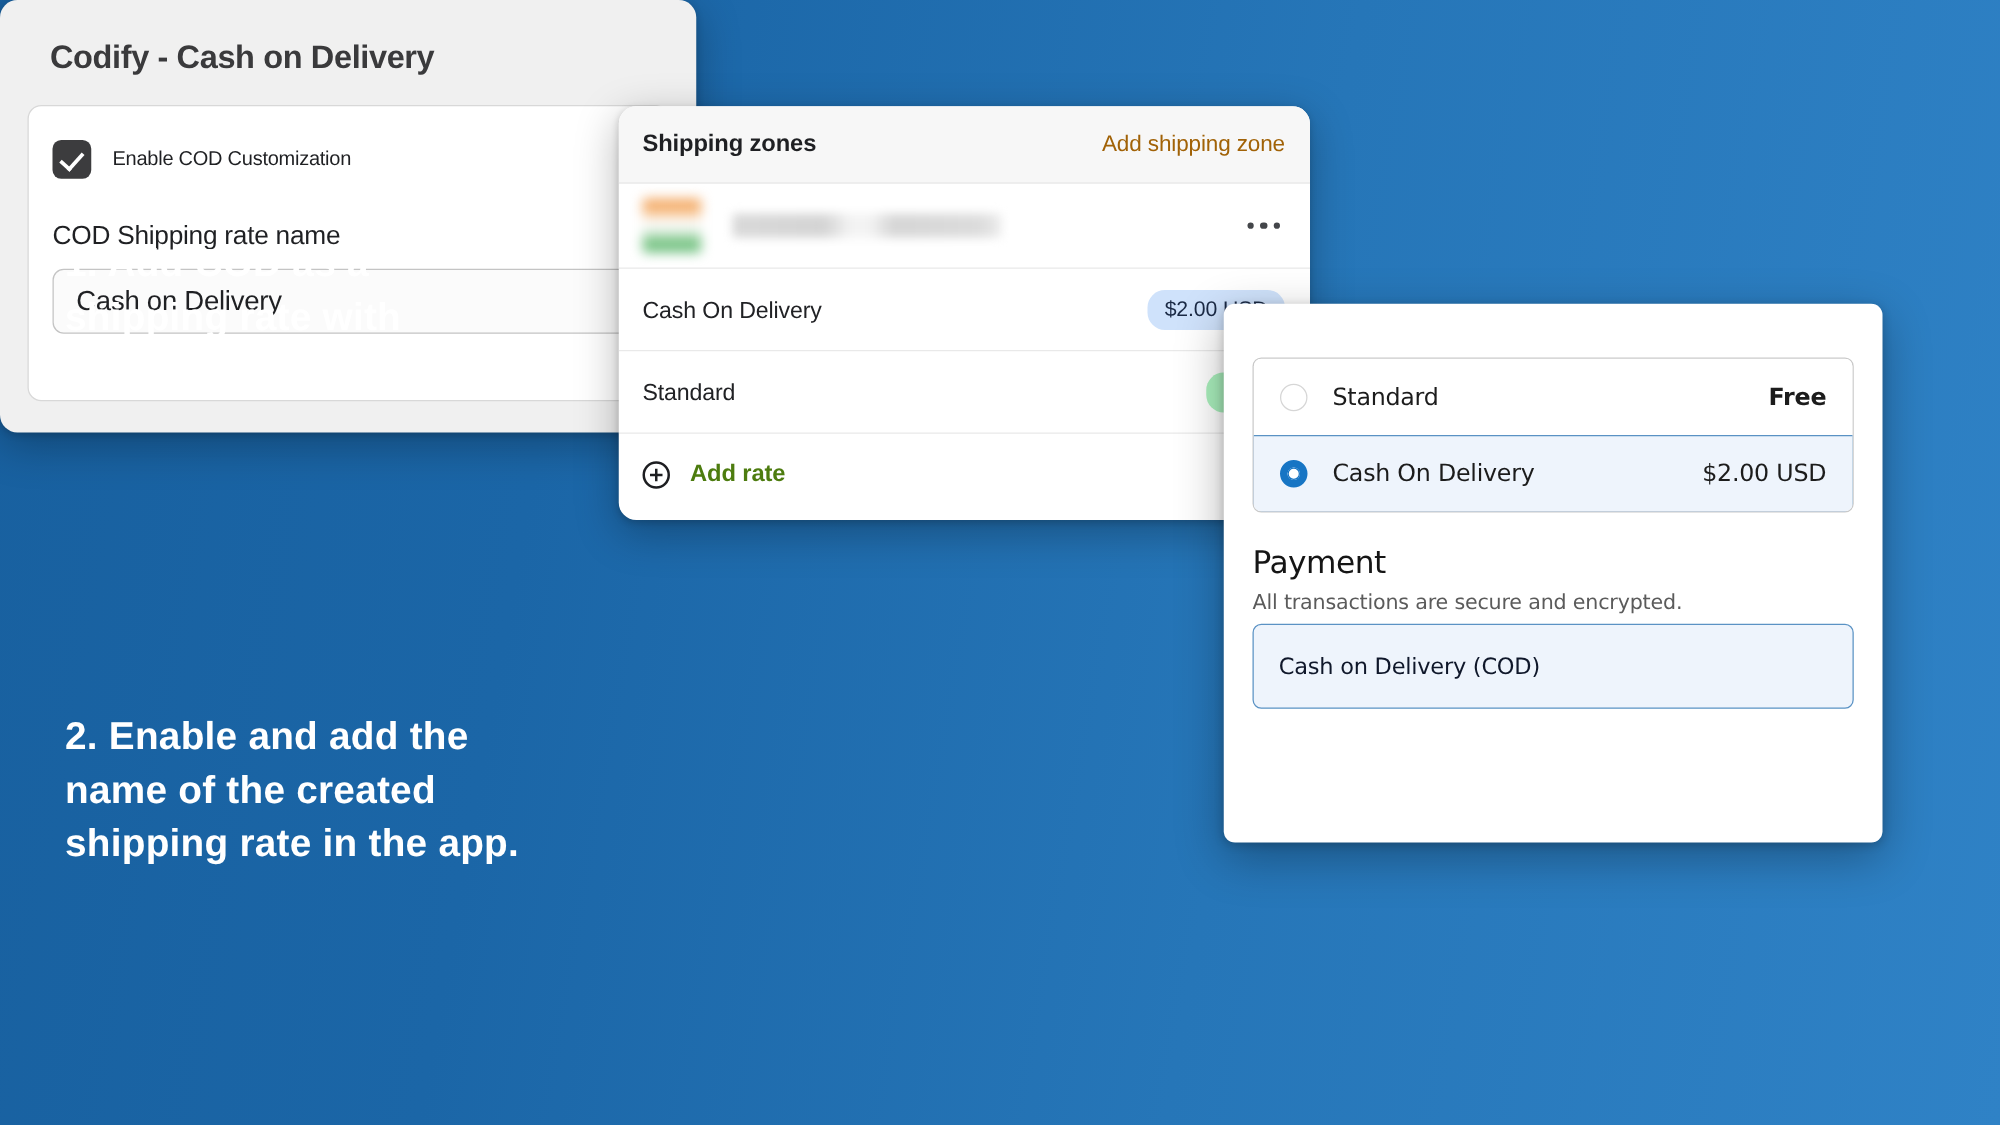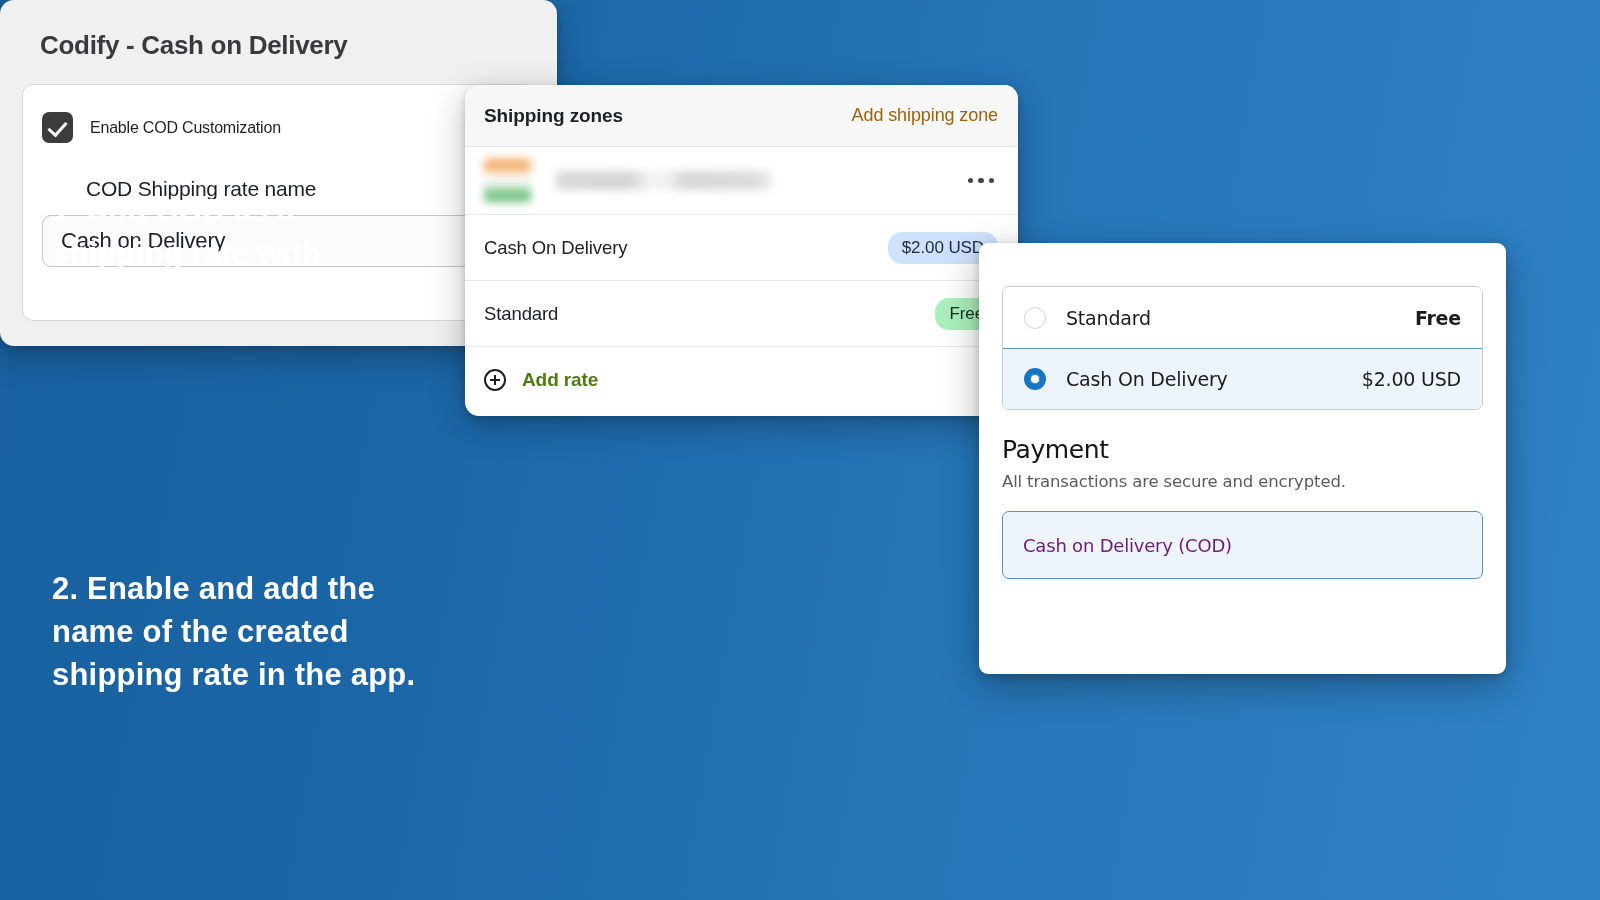--- a/index.html
+++ b/index.html
@@ -47,7 +47,7 @@
 
   
   #shipping-zones-card {
-    left: 465px;
+    left: 495px;
     top: 85px;
     width: 553px;
     height: 331px;

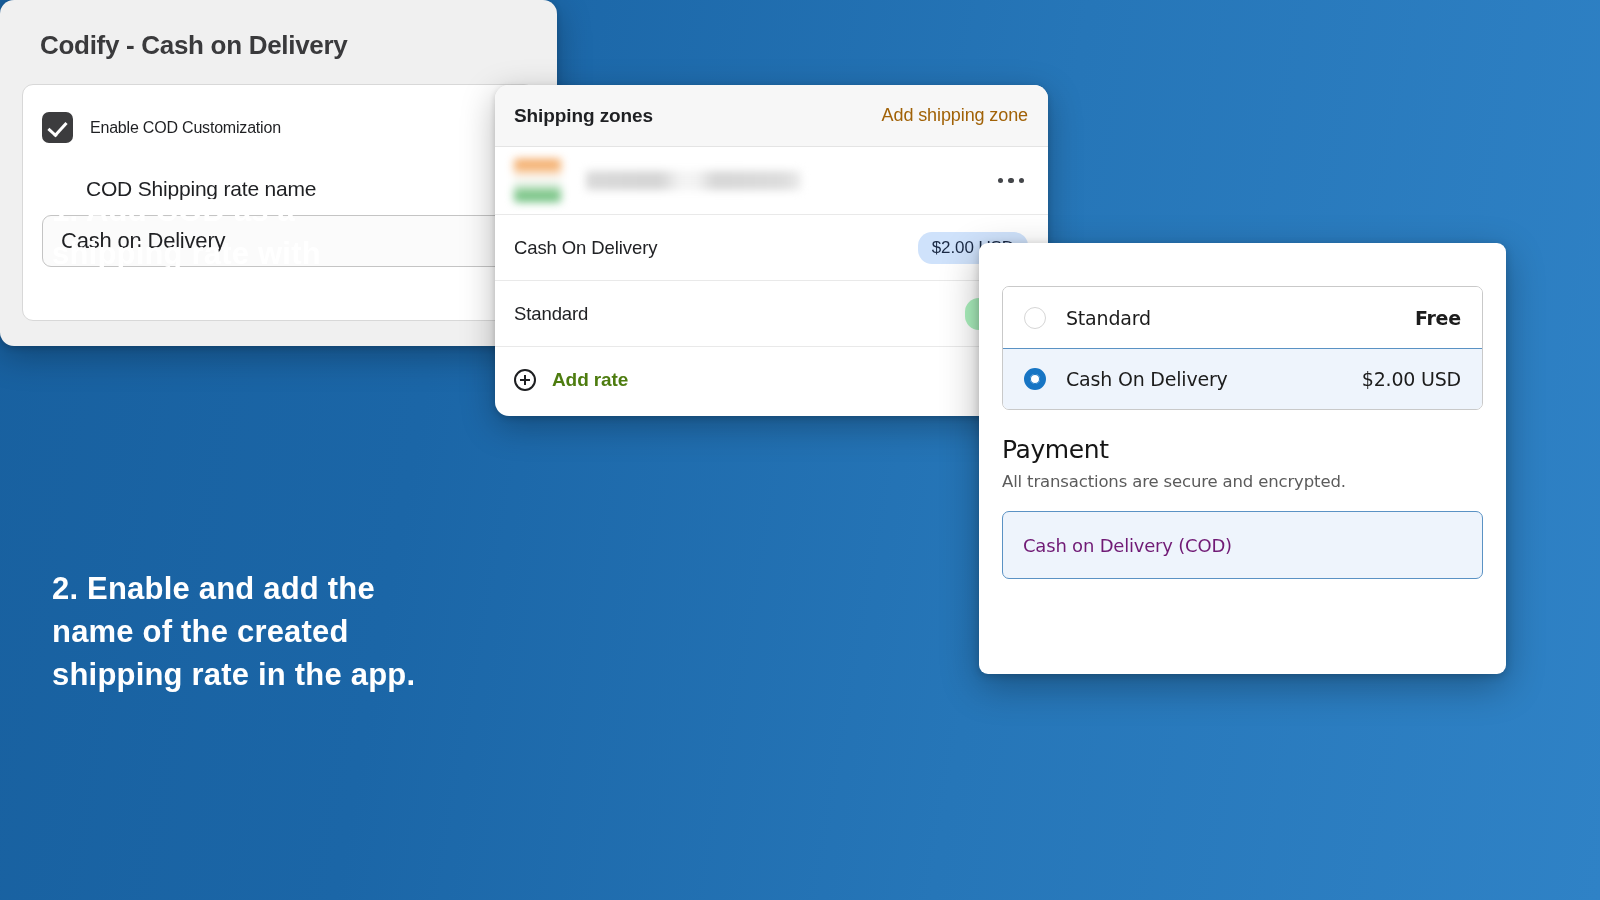--- a/index.html
+++ b/index.html
@@ -223,7 +223,6 @@
     font-size: 21px;
     color: #1f2023;
     letter-spacing: -0.2px;
-    margin-left: 44px;
   }
   .cod-input {
     margin-top: 14px;

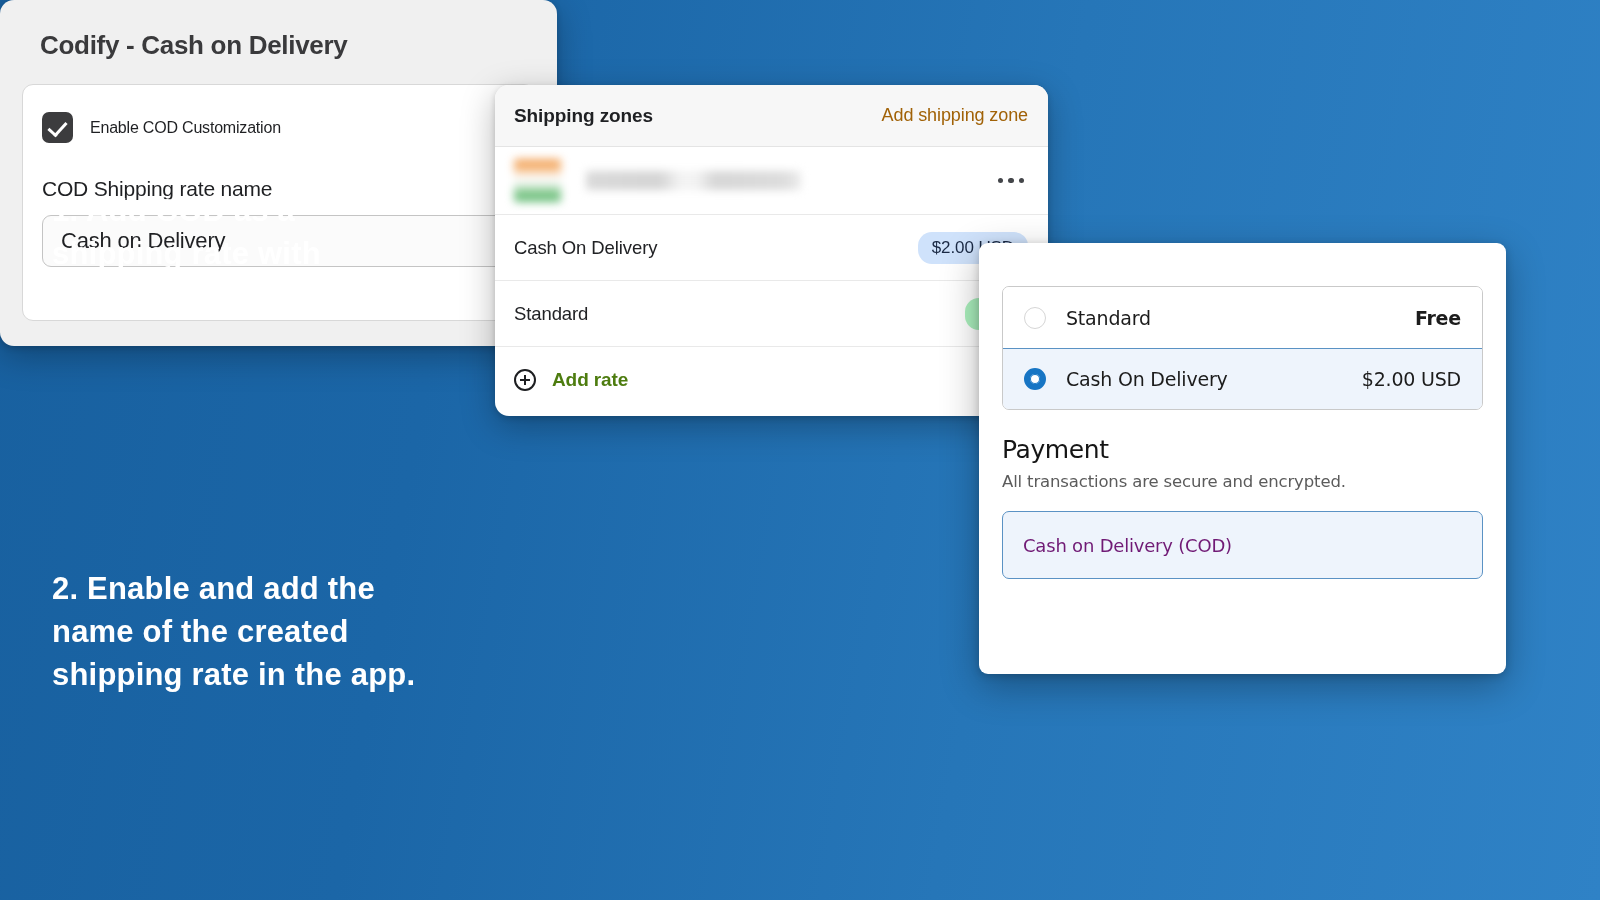--- a/index.html
+++ b/index.html
@@ -317,7 +317,7 @@
     letter-spacing: -0.15px;
   }
   .ck-pay-option {
-    margin-top: 20px;
+    margin-top: 8px;
     height: 68px;
     background: #eef4fc;
     border: 1.5px solid #5a92c4;
@@ -326,7 +326,7 @@
     align-items: center;
     padding: 0 20px;
     font-size: 18px;
-    color: #701a75;
+    color: #0f172a;
     letter-spacing: -0.2px;
     cursor: pointer;
   }

